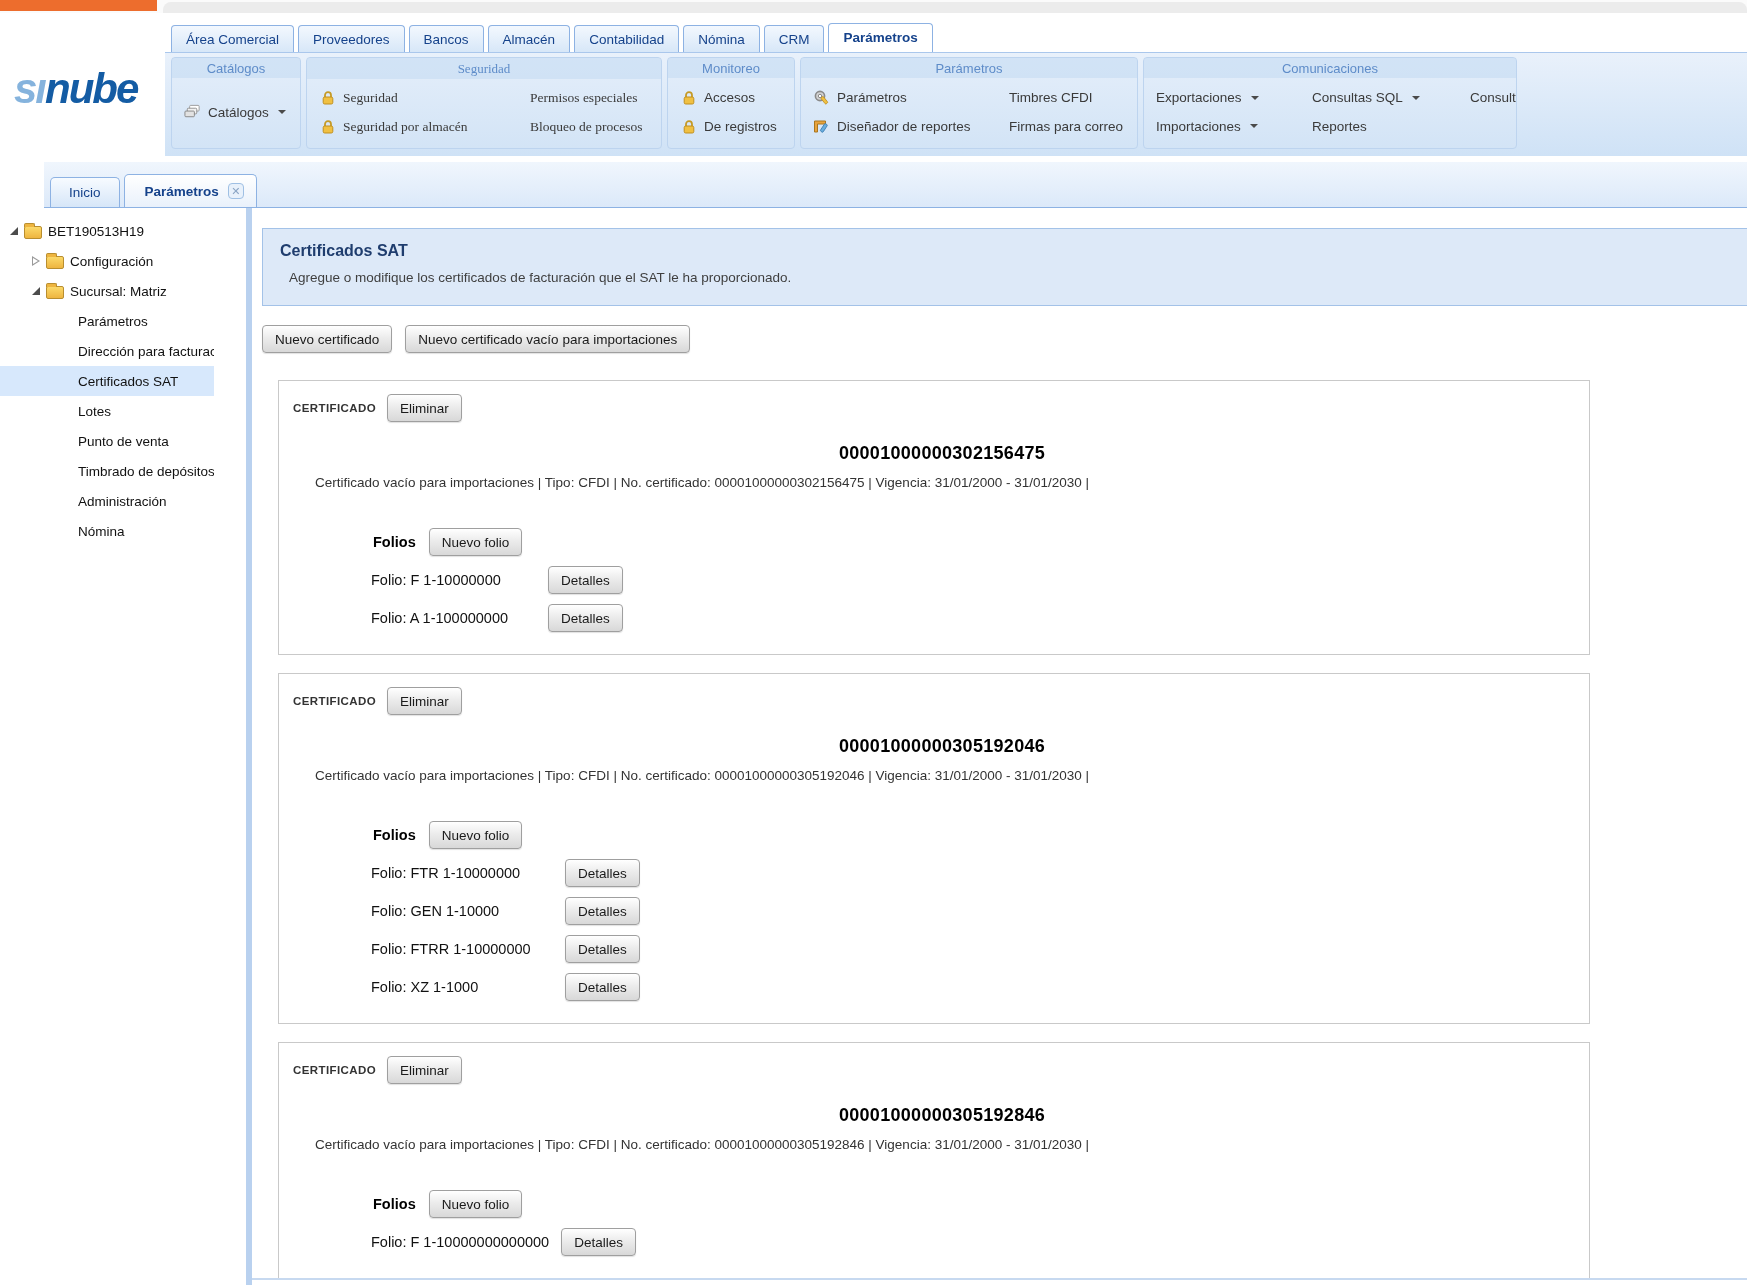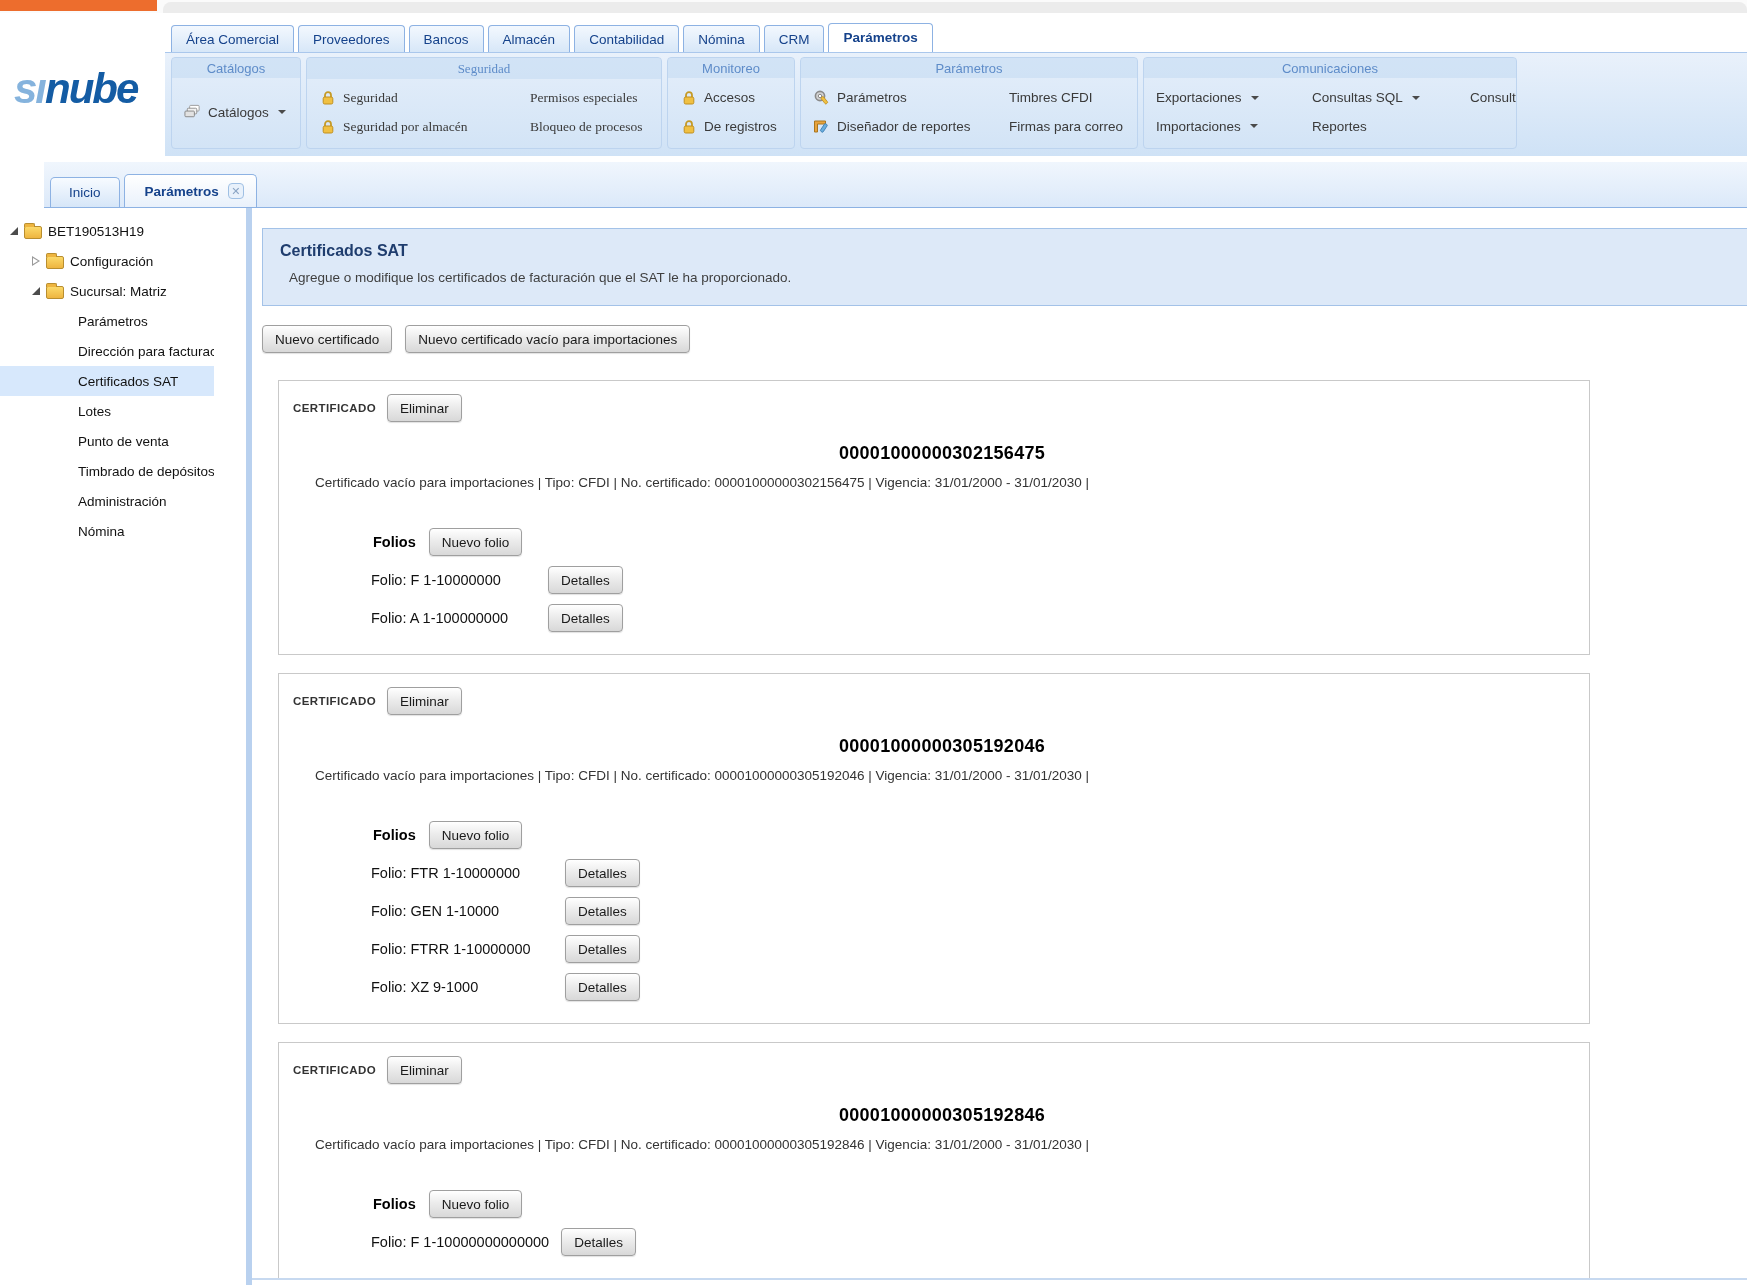--- a/index.html
+++ b/index.html
@@ -373,7 +373,7 @@
           <button class="btn">Detalles</button>
         </div>
         <div class="folio-row">
-          <span class="folio-text">Folio: XZ 9-1000</span>
+          <span class="folio-text">Folio: XZ 1-1000</span>
           <button class="btn">Detalles</button>
         </div>
       </div>

